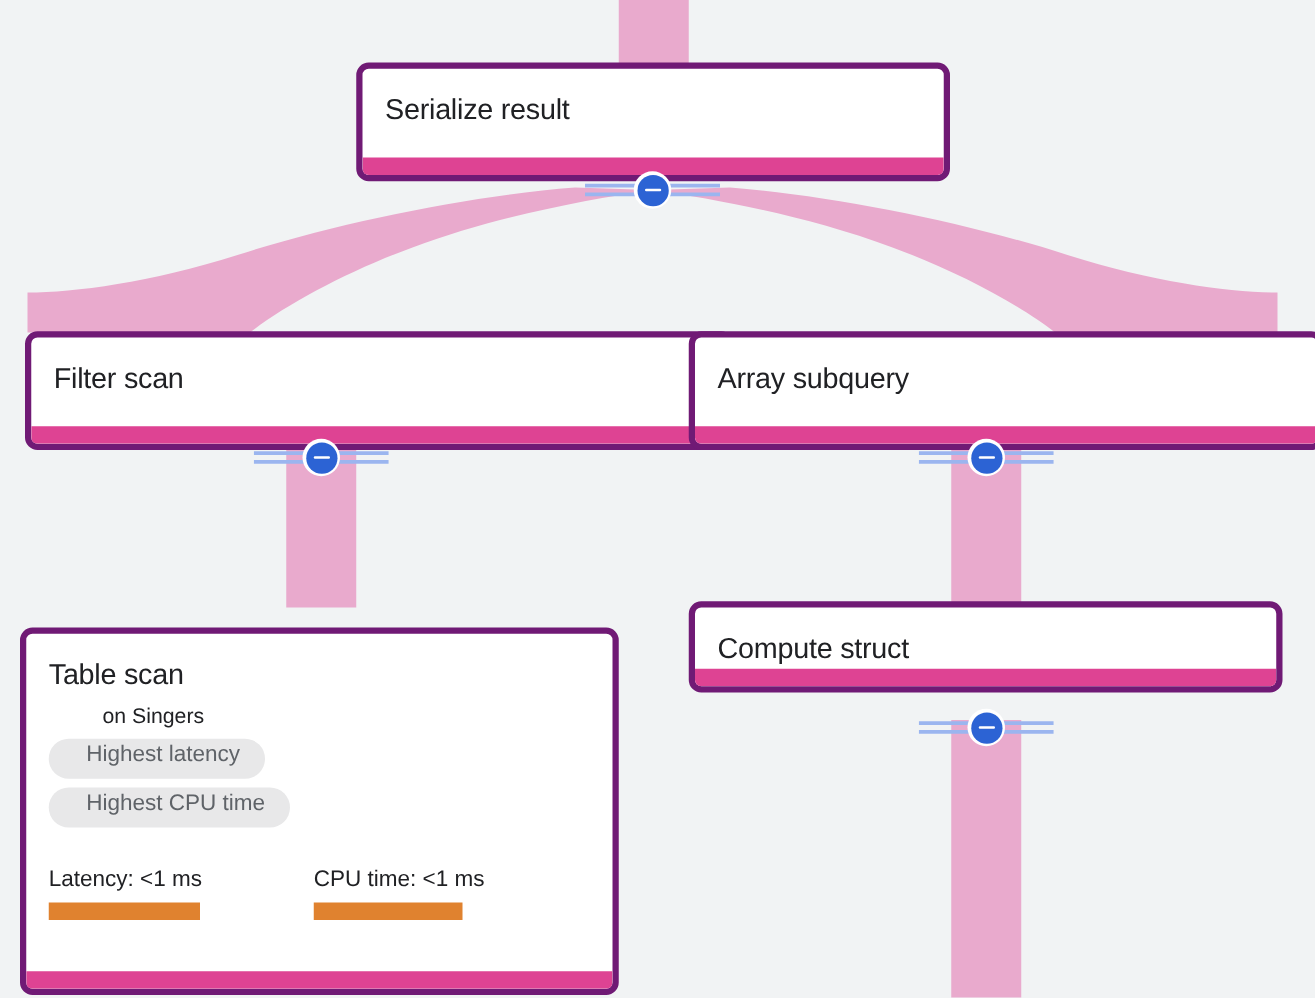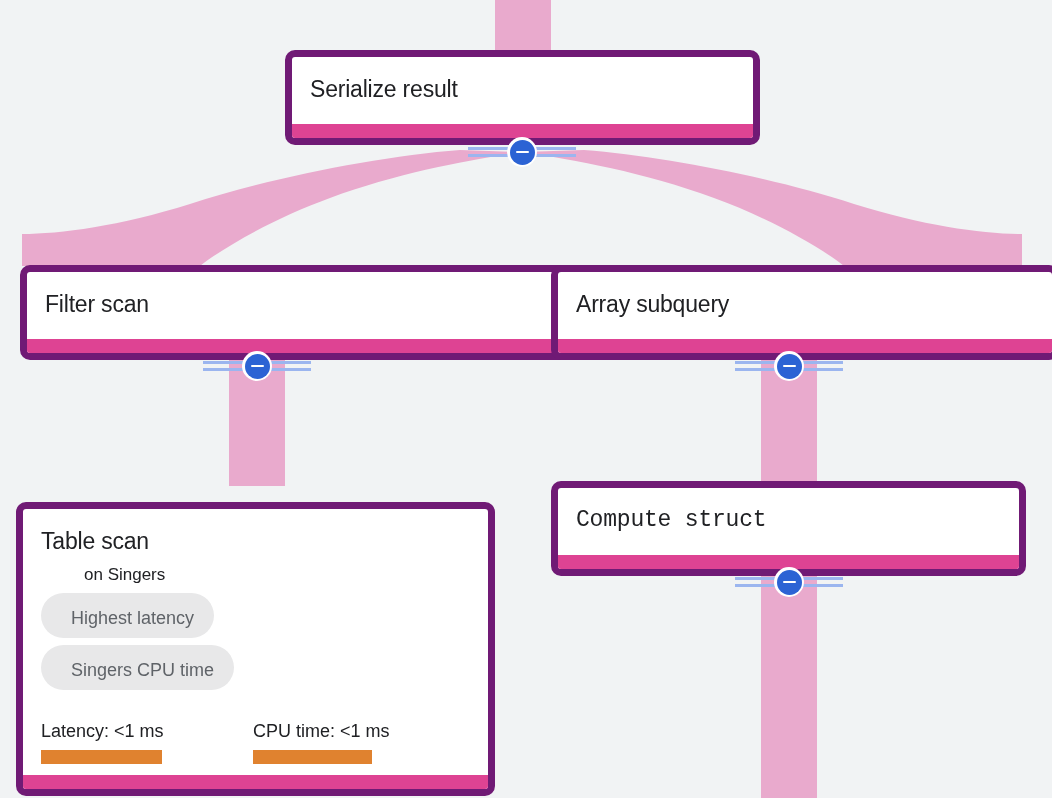--- a/index.html
+++ b/index.html
@@ -33,7 +33,7 @@
   .node {
     position: absolute;
     background: #ffffff;
-    border: 7px solid #701a75;
+    border: 5px solid #701a75;
     border-radius: 10px;
     z-index: 3;
     overflow: hidden;

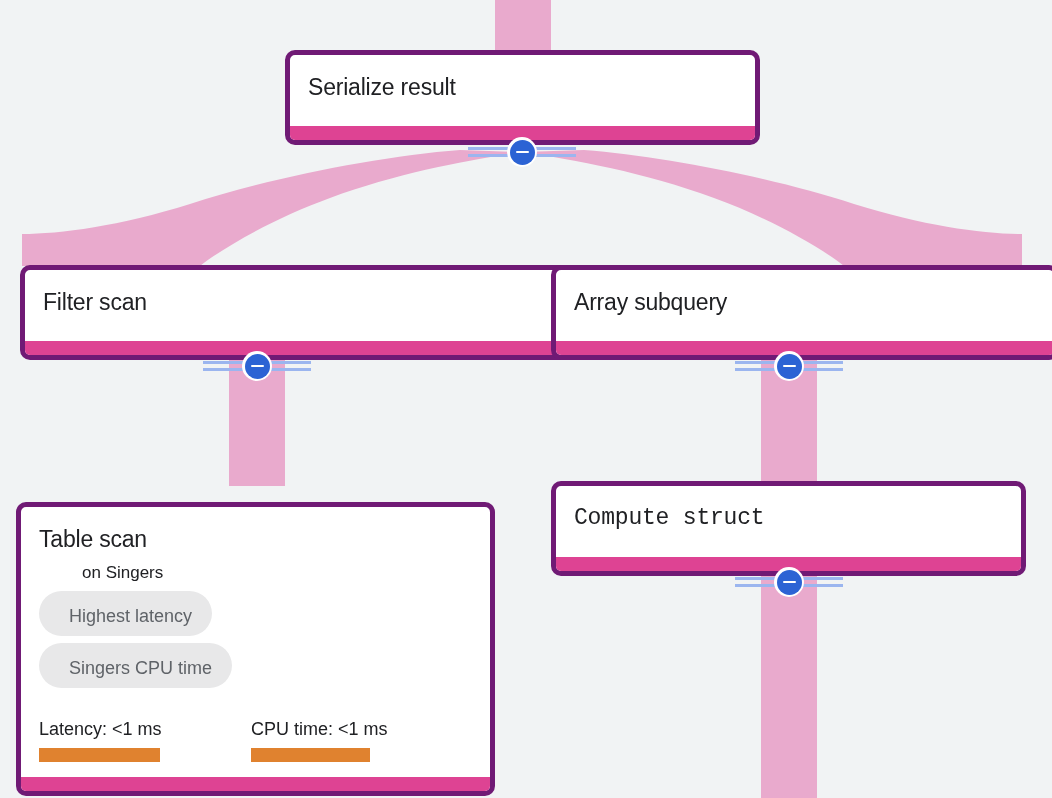--- a/index.html
+++ b/index.html
@@ -232,7 +232,7 @@
     <div class="node-footer"></div>
   </div>
 
-  <div class="node" style="left:551px; top:481px; width:475px; height:95px;font-family:Liberation Mono, monospace;">
+  <div class="node" style="left:551px; top:481px; width:475px; height:73px;">
     <div class="node-body">
       <div class="node-title">Compute struct</div>
     </div>

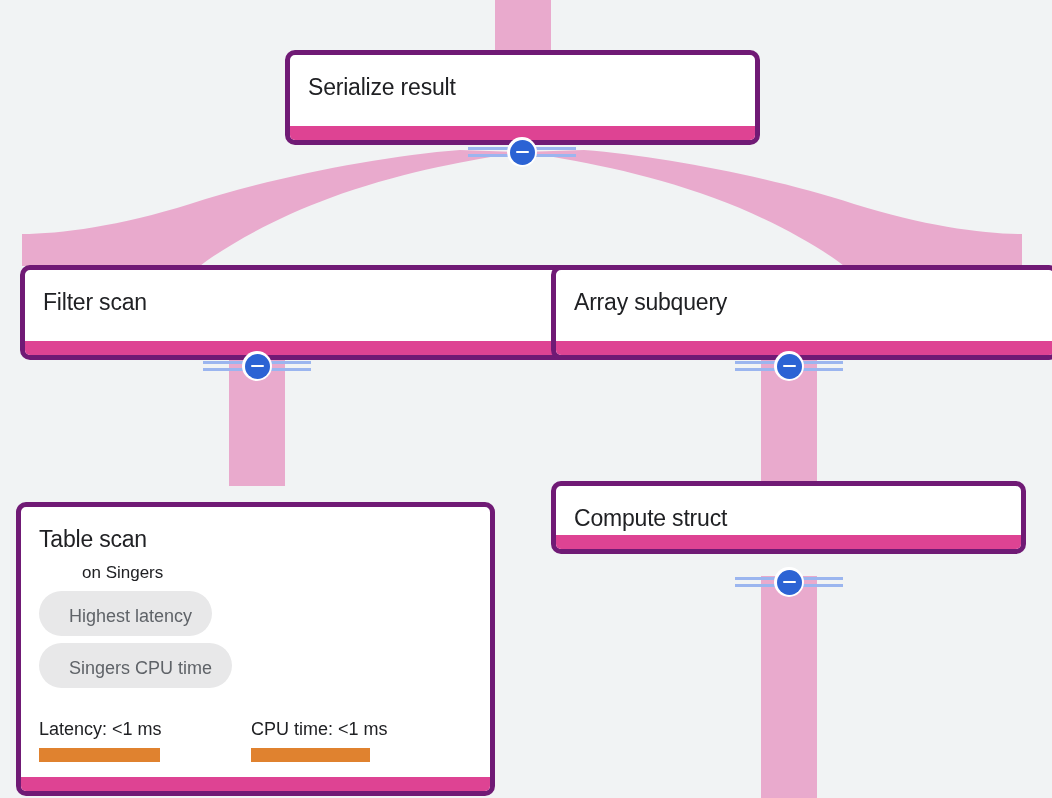--- a/index.html
+++ b/index.html
@@ -72,7 +72,7 @@
     border-radius: 999px;
     font-size: 18px;
     line-height: 1;
-    padding: 16px 20px 11px 30px;
+    padding: 3px 20px 11px 30px;
     margin-bottom: 7px;
     white-space: nowrap;
   }

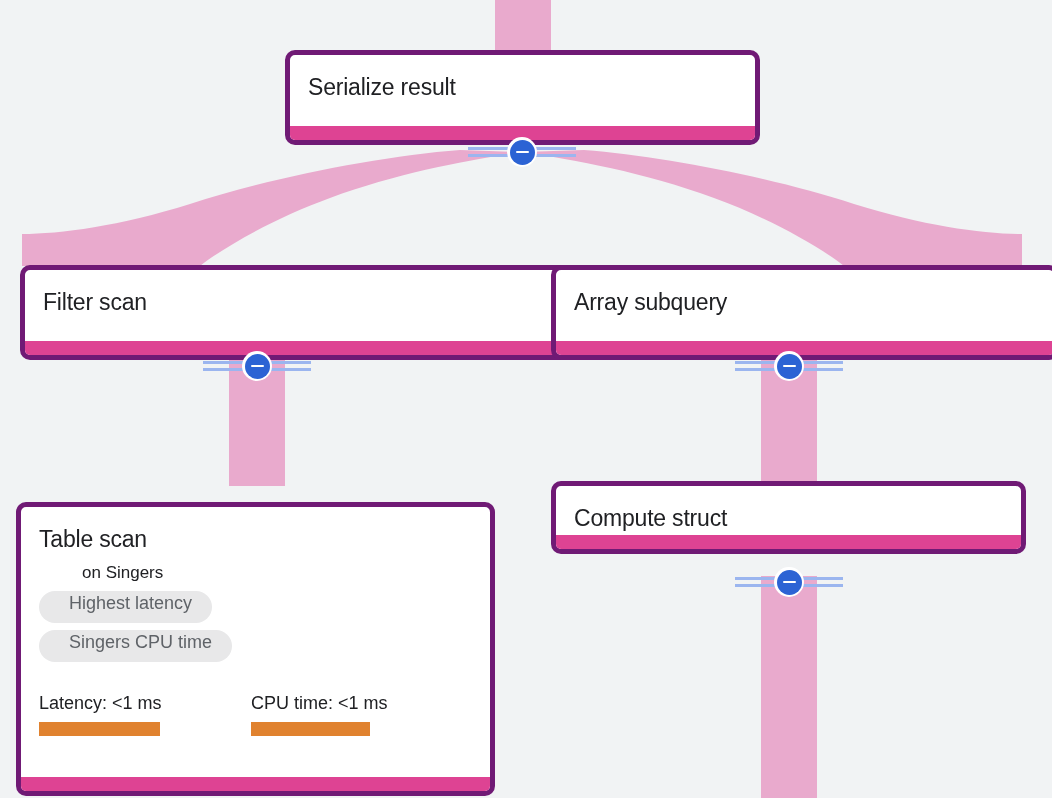--- a/index.html
+++ b/index.html
@@ -212,7 +212,7 @@
       <div class="node-subtitle">on Singers</div>
       <div class="badges">
         <div><span class="badge">Highest latency</span></div>
-        <div><span class="badge">Singers CPU time</span></div>
+        <div><span class="badge">Highest CPU time</span></div>
       </div>
       <div class="metrics">
         <div class="metric">

